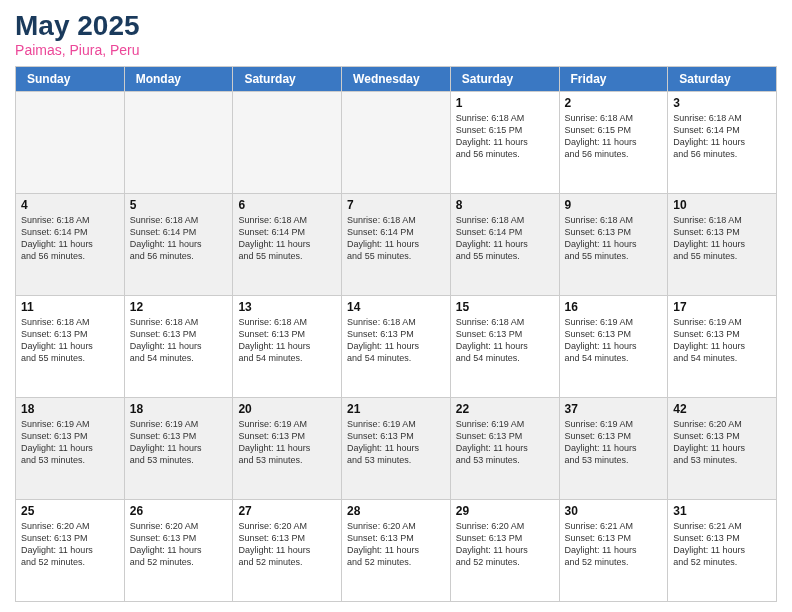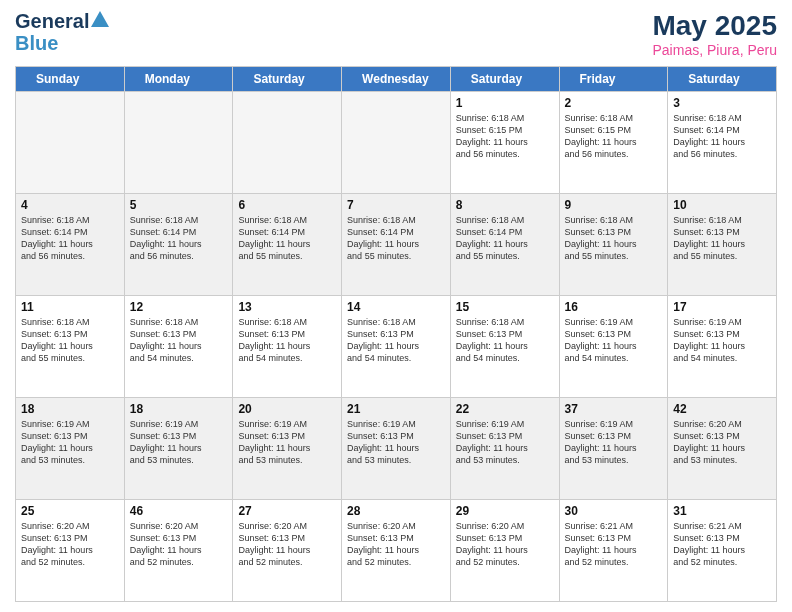--- a/index.html
+++ b/index.html
@@ -104,17 +104,6 @@
 
 <div class="page">
   <div class="header">
-    <div class="logo">
-      <div>
-        <div style="display:flex;align-items:center;">
-          <span class="logo-text">General</span>
-          <svg class="logo-icon" viewBox="0 0 20 18" xmlns="http://www.w3.org/2000/svg">
-            <polygon points="0,18 10,0 20,18" fill="#3a8fc4"></polygon>
-          </svg>
-        </div>
-        <div class="logo-text"><span>Blue</span></div>
-      </div>
-    </div>
     <div class="title-block">
       <div class="month-title">May 2025</div>
       <div class="subtitle">Paimas, Piura, Peru</div>

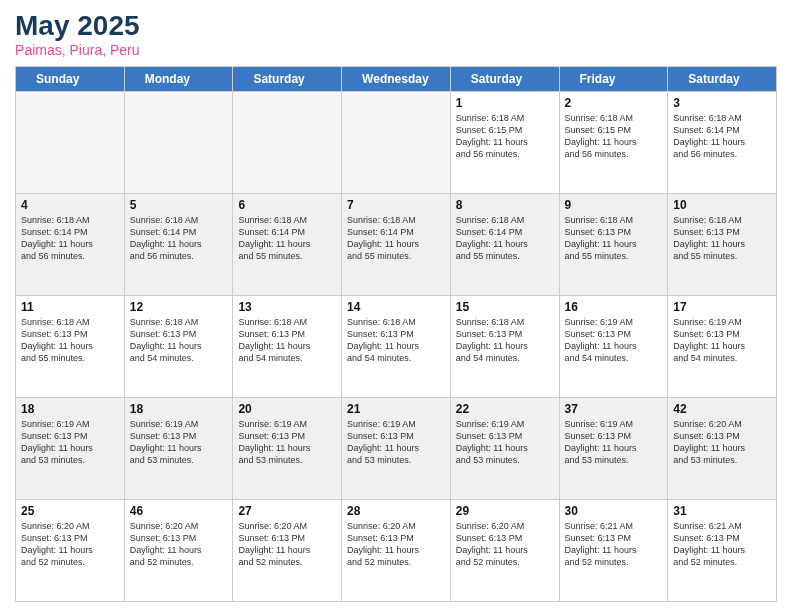--- a/index.html
+++ b/index.html
@@ -67,7 +67,7 @@
       font-size: 12px;
       font-weight: bold;
       text-align: left;
-      padding: 5px 20px;
+      padding: 5px 11px;
       border: 1px solid #ccc;
     }
     .calendar td {

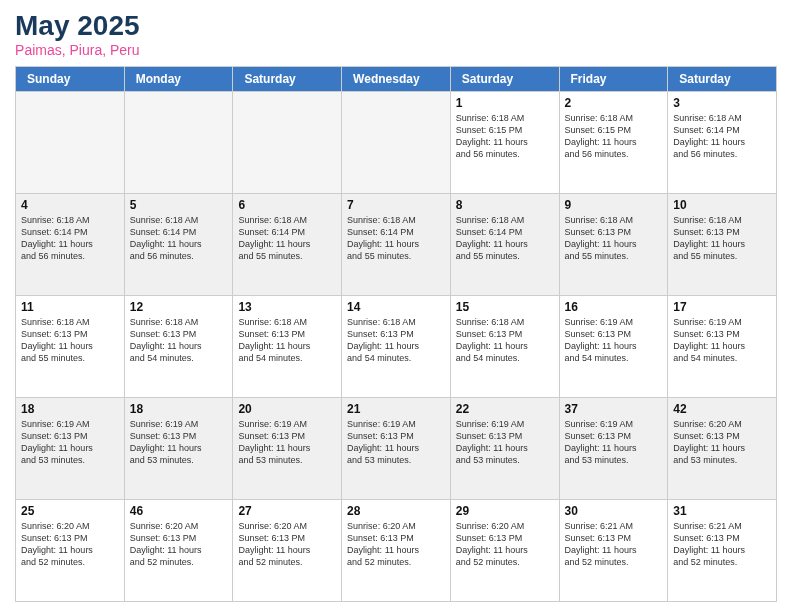--- a/index.html
+++ b/index.html
@@ -312,7 +312,7 @@
 and 52 minutes.</div>
           </td>
           <td>
-            <span class="day-num">46</span>
+            <span class="day-num">26</span>
             <div class="day-info" style="white-space: pre-line;">Sunrise: 6:20 AM
 Sunset: 6:13 PM
 Daylight: 11 hours

